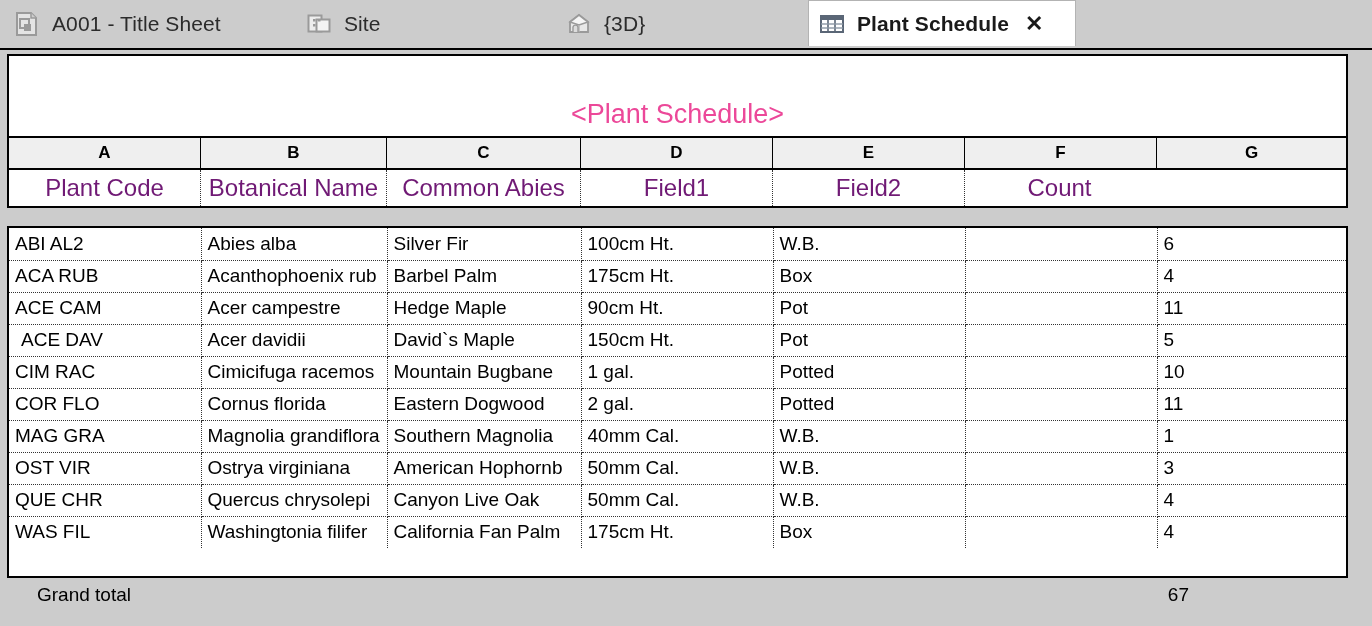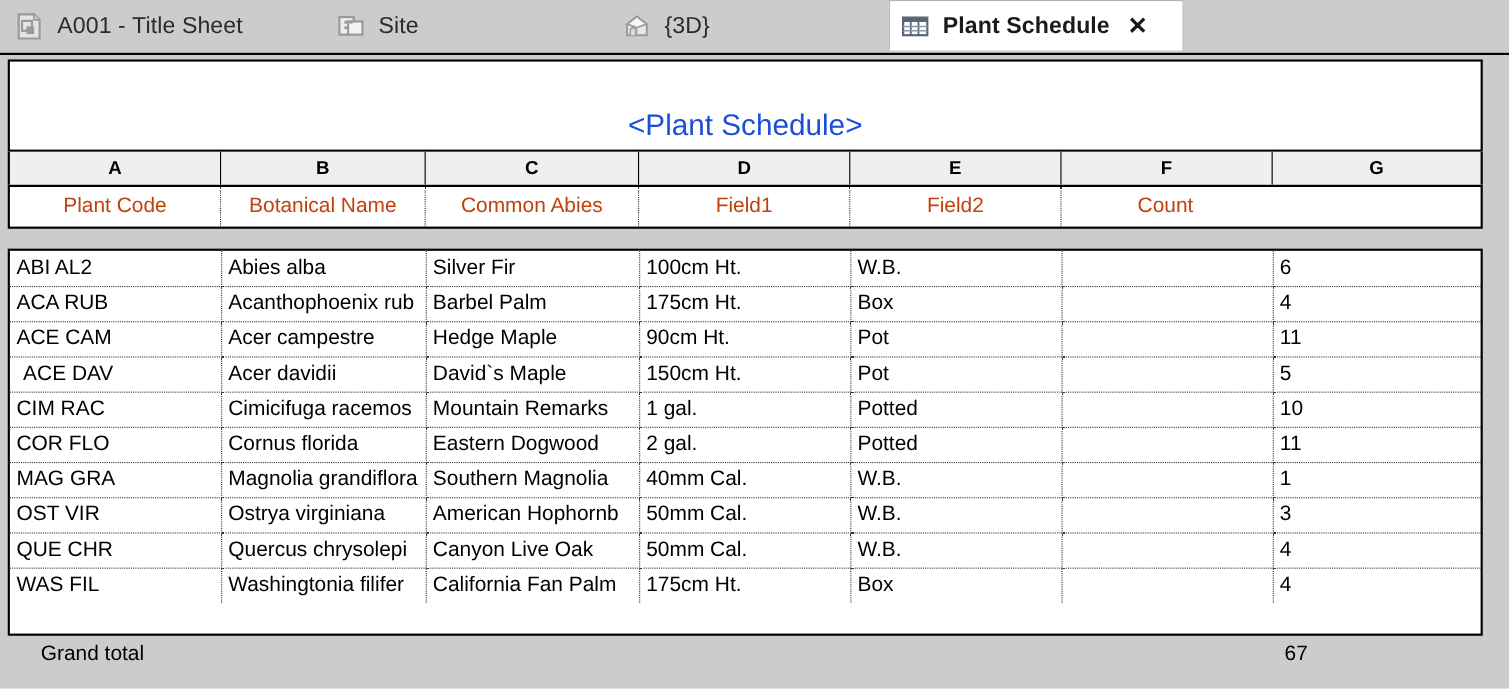--- a/index.html
+++ b/index.html
@@ -97,7 +97,7 @@
   }
   #schedule-title {
     font-size: 27px;
-    color: #1d4ed8;
+    color: #ec4899;
     white-space: nowrap;
     margin-top: 36px;
   }

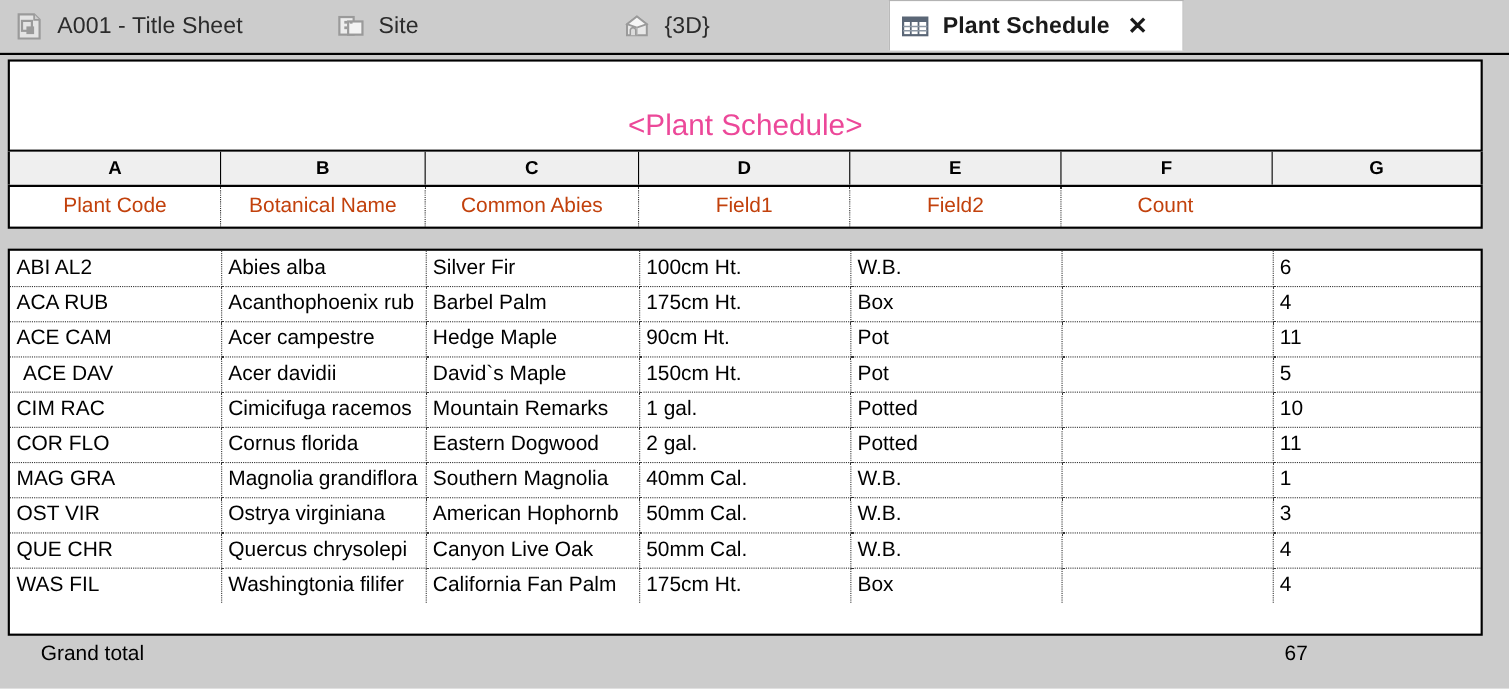--- a/index.html
+++ b/index.html
@@ -146,8 +146,8 @@
     display: flex;
     align-items: center;
     justify-content: center;
-    font-size: 19px;
-    color: #c2410c;
+    font-size: 24px;
+    color: #701a75;
     overflow: hidden;
     white-space: nowrap;
   }

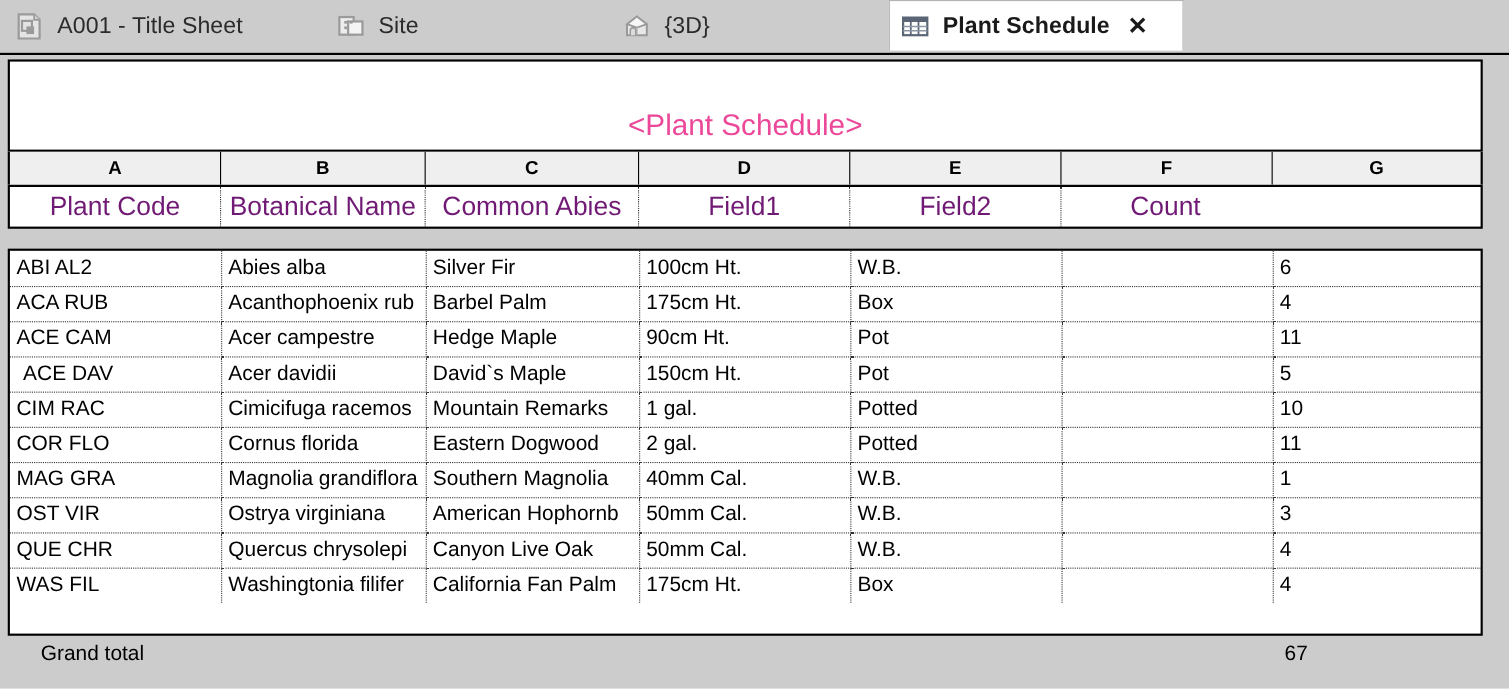--- a/index.html
+++ b/index.html
@@ -329,7 +329,7 @@
           <tr>
             <td style="width: 192px;">CIM RAC</td>
             <td style="width: 186px;">Cimicifuga racemos</td>
-            <td style="width: 194px;">Mountain Remarks</td>
+            <td style="width: 194px;">Mountain Bugbane</td>
             <td style="width: 192px;">1 gal.</td>
             <td style="width: 192px;">Potted</td>
             <td style="width: 192px;"></td>

